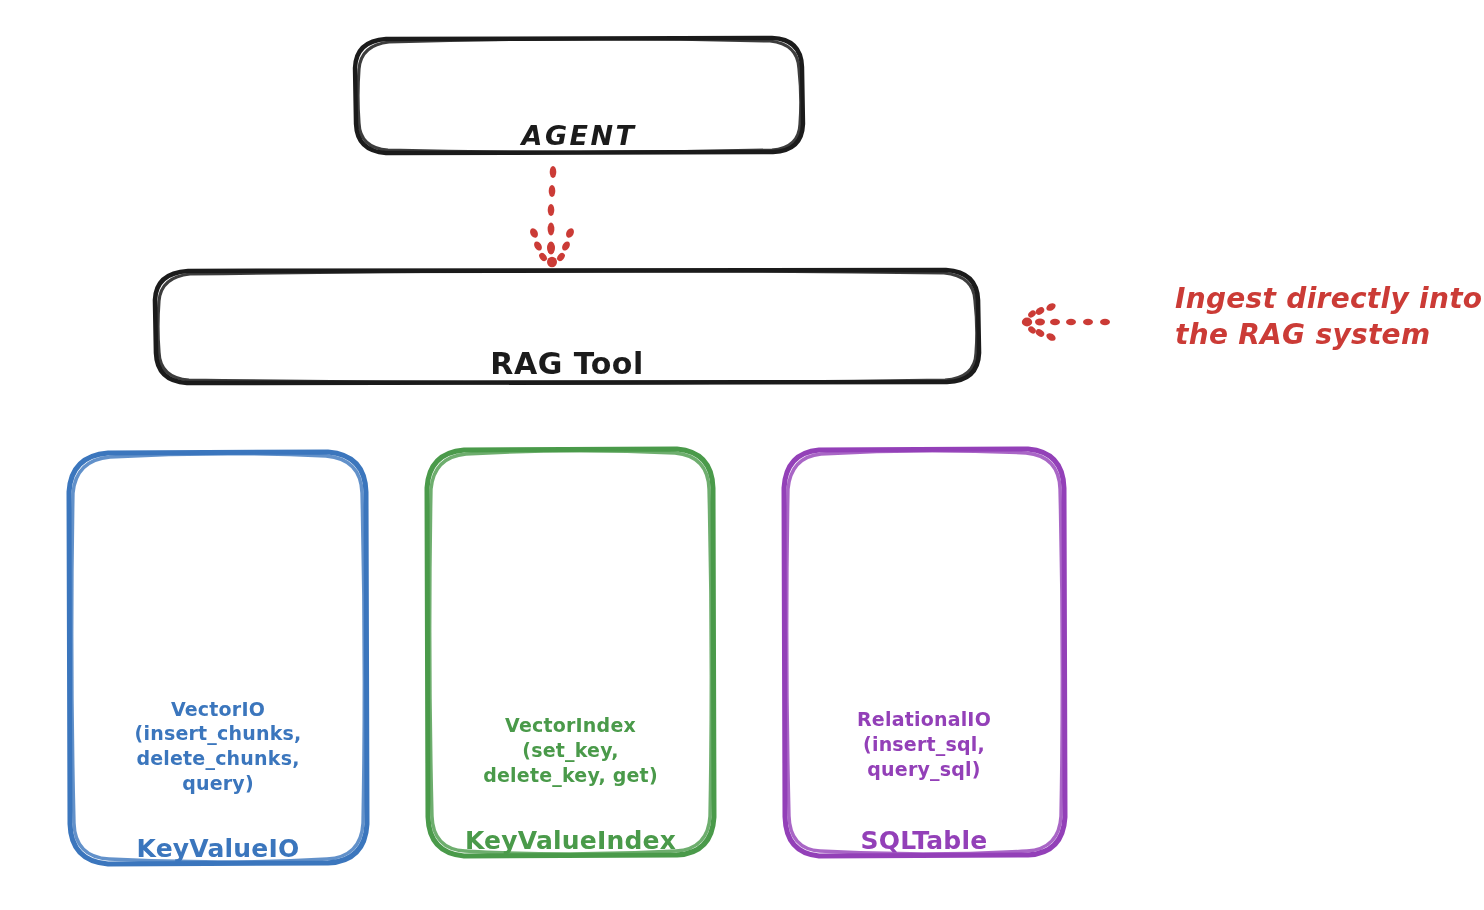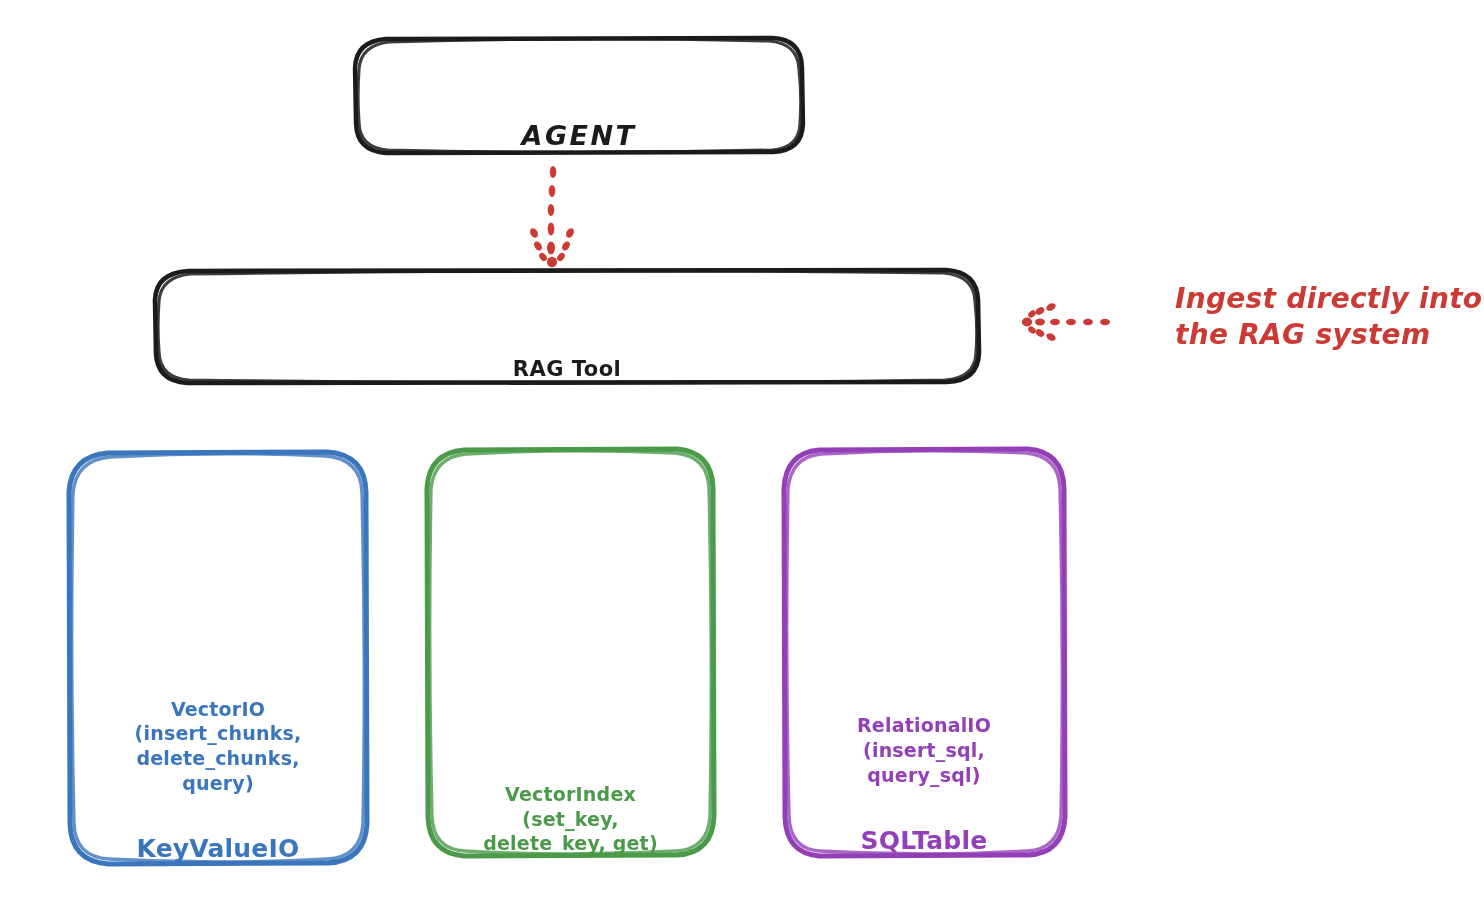--- a/index.html
+++ b/index.html
@@ -67,7 +67,7 @@
   }
   #ragtool-node .node-label {
     font-family: "DejaVu Sans", sans-serif;
-    font-size: 21px;
+    font-size: 30px;
     font-weight: 600;
     color: #1b1b1b;
     letter-spacing: 0.5px;

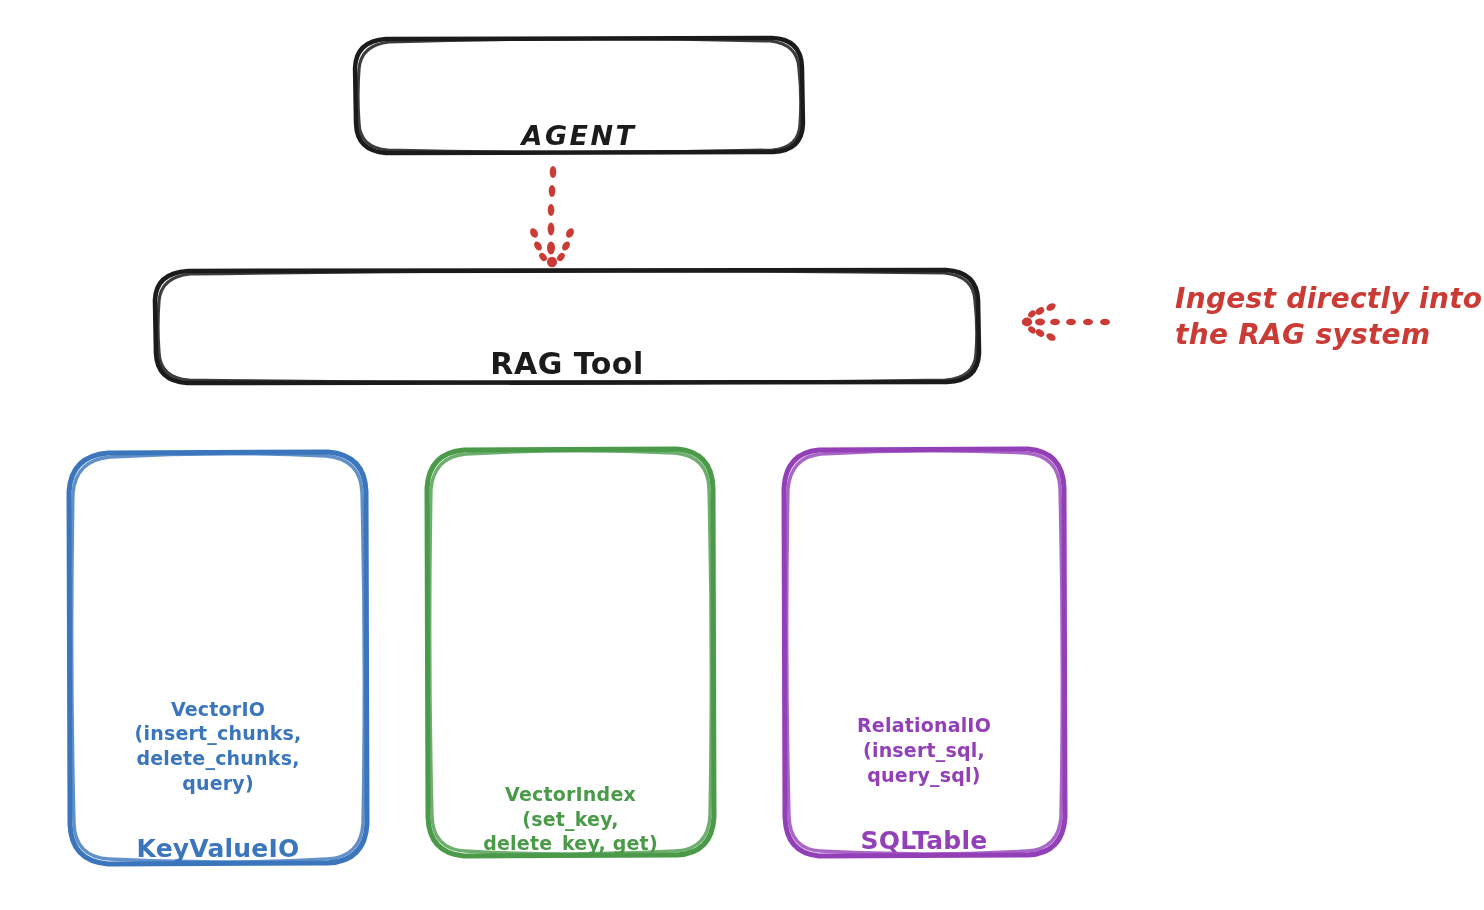--- a/index.html
+++ b/index.html
@@ -91,6 +91,7 @@
     top: 449px;
     width: 278px;
     height: 407px;
+    gap: 6px;
   }
 
   .store-label {

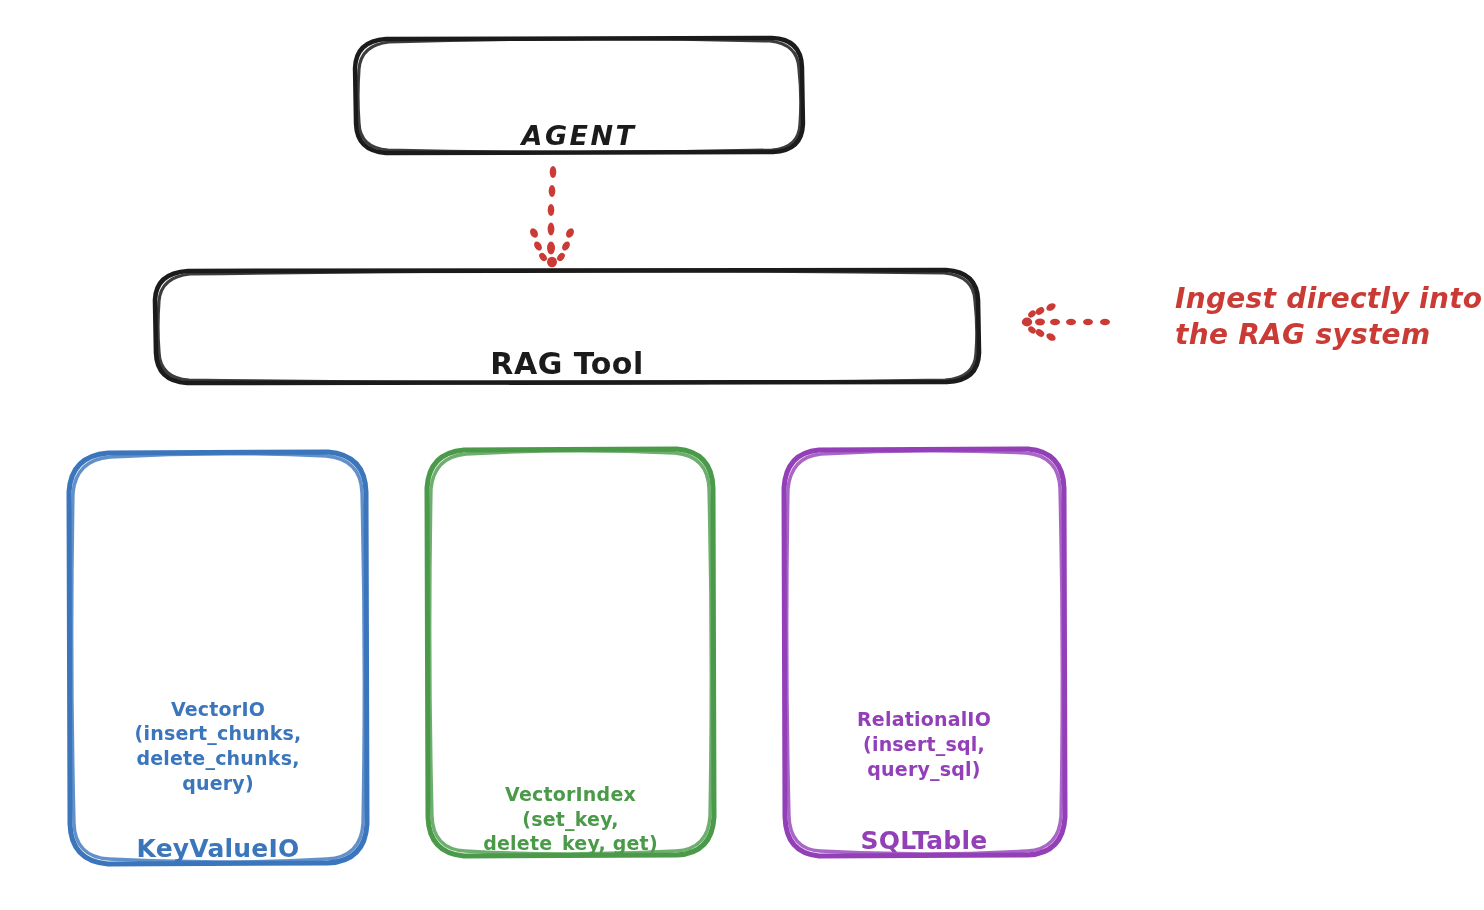--- a/index.html
+++ b/index.html
@@ -213,6 +213,7 @@
   <div class="node-label store-label">VectorIndex
 (set_key,
 delete_key, get)</div>
+  <div class="node-label store-index">KeyValueIndex</div>
 </div>
 
 <div class="node" id="relational-node">

